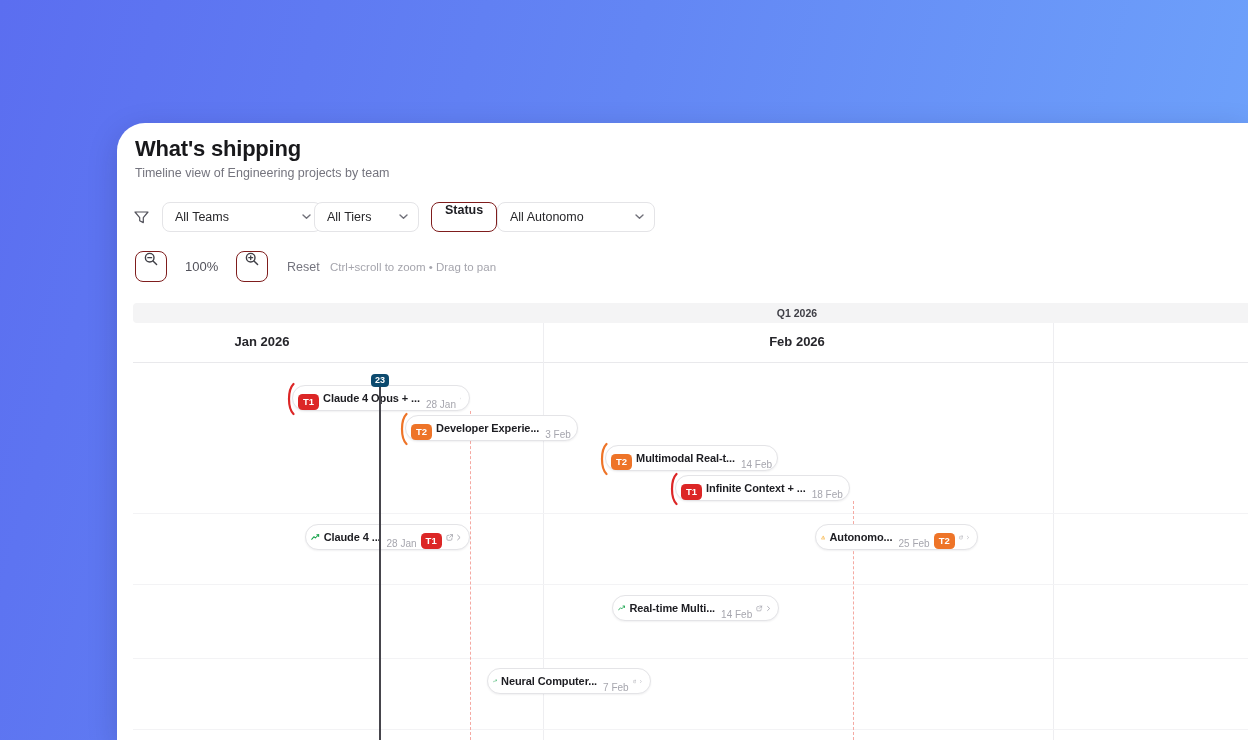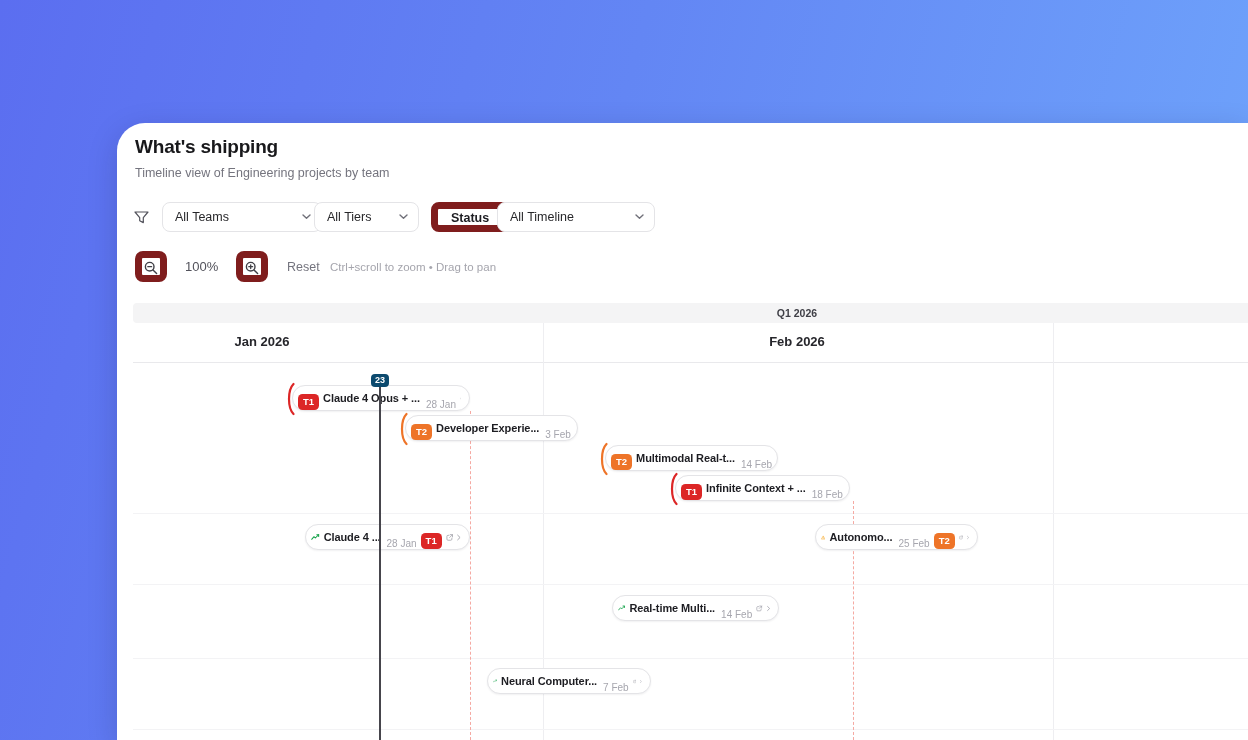--- a/index.html
+++ b/index.html
@@ -8,7 +8,7 @@
   .panel{position:absolute;left:117px;top:123px;right:0;bottom:0;background:#fff;
     border-top-left-radius:28px;box-shadow:0 8px 30px rgba(20,20,60,.18);}
   .abs{position:absolute;}
-  .title{left:135px;top:136px;font-size:19px;font-weight:700;color:#18181b;letter-spacing:-.2px;}
+  .title{left:135px;top:136px;font-size:22px;font-weight:700;color:#18181b;letter-spacing:-.2px;}
   .subtitle{left:135px;top:166px;font-size:12.5px;color:#74747e;}
   .select{border:1px solid #e4e4e7;border-radius:8px;background:#fff;height:30px;
     display:flex;align-items:center;justify-content:space-between;box-sizing:border-box;

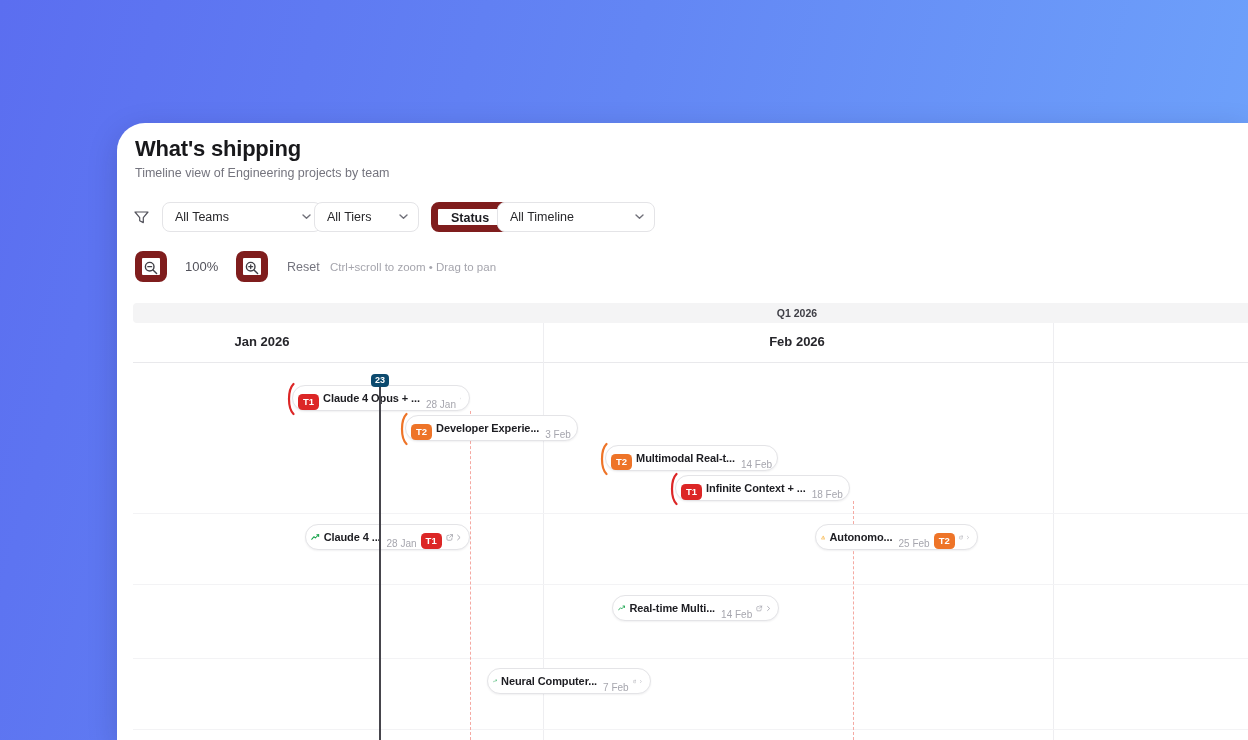--- a/index.html
+++ b/index.html
@@ -13,8 +13,8 @@
   .select{border:1px solid #e4e4e7;border-radius:8px;background:#fff;height:30px;
     display:flex;align-items:center;justify-content:space-between;box-sizing:border-box;
     padding:0 10px 0 12px;font-size:12.5px;color:#27272a;cursor:pointer;}
-  .btn{border:7px solid #7f1d1d;border-radius:8px;background:#fff;box-sizing:border-box;
-    display:flex;align-items:flex-end;justify-content:center;cursor:pointer;}
+  .btn{border:1px solid #7f1d1d;border-radius:8px;background:#fff;box-sizing:border-box;
+    display:flex;align-items:flex-start;justify-content:center;cursor:pointer;}
   .statusbtn{height:30px;padding:0 13px;font-size:12.5px;font-weight:600;color:#1d1d22;}
   .zoomlvl{font-size:13px;color:#52525b;}
   .resetlink{font-size:12.5px;color:#74747e;cursor:pointer;}

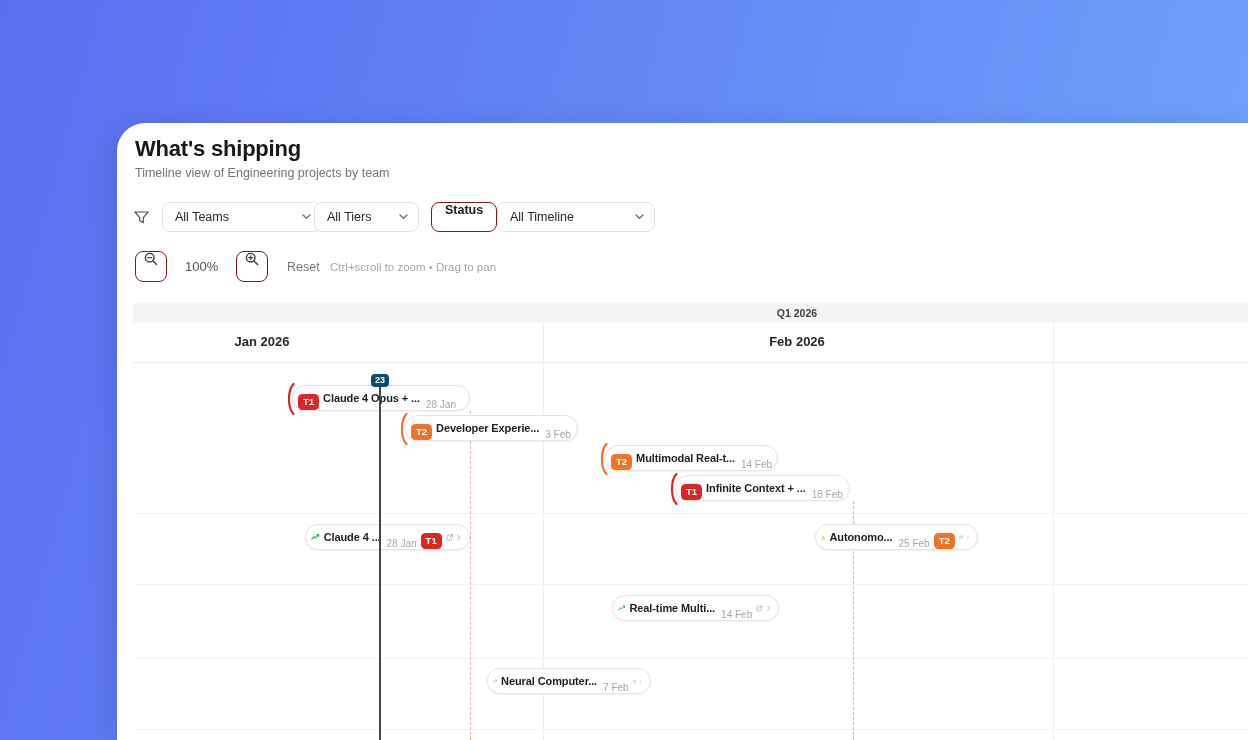--- a/index.html
+++ b/index.html
@@ -69,7 +69,7 @@
   <span>Status</span>
 </div>
 <div class="abs select" style="left:497px;top:202px;width:158px">
-  <span>All Timeline</span>
+  <span>All Autonomo</span>
   <svg width="9" height="6" viewBox="0 0 9 6">
     <polyline points="1,1 4.5,4.3 8,1" fill="none" stroke="#71717a" stroke-width="1.4" stroke-linecap="round" stroke-linejoin="round"></polyline>
   </svg>

